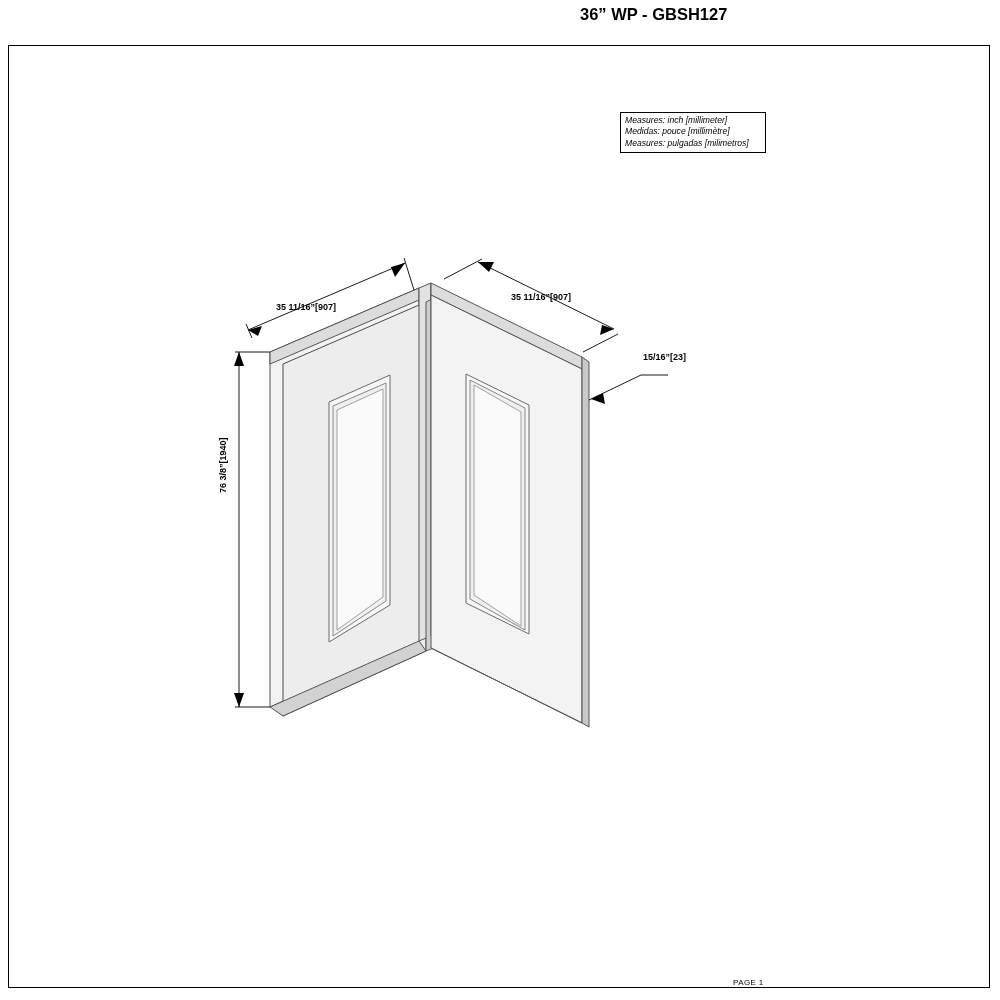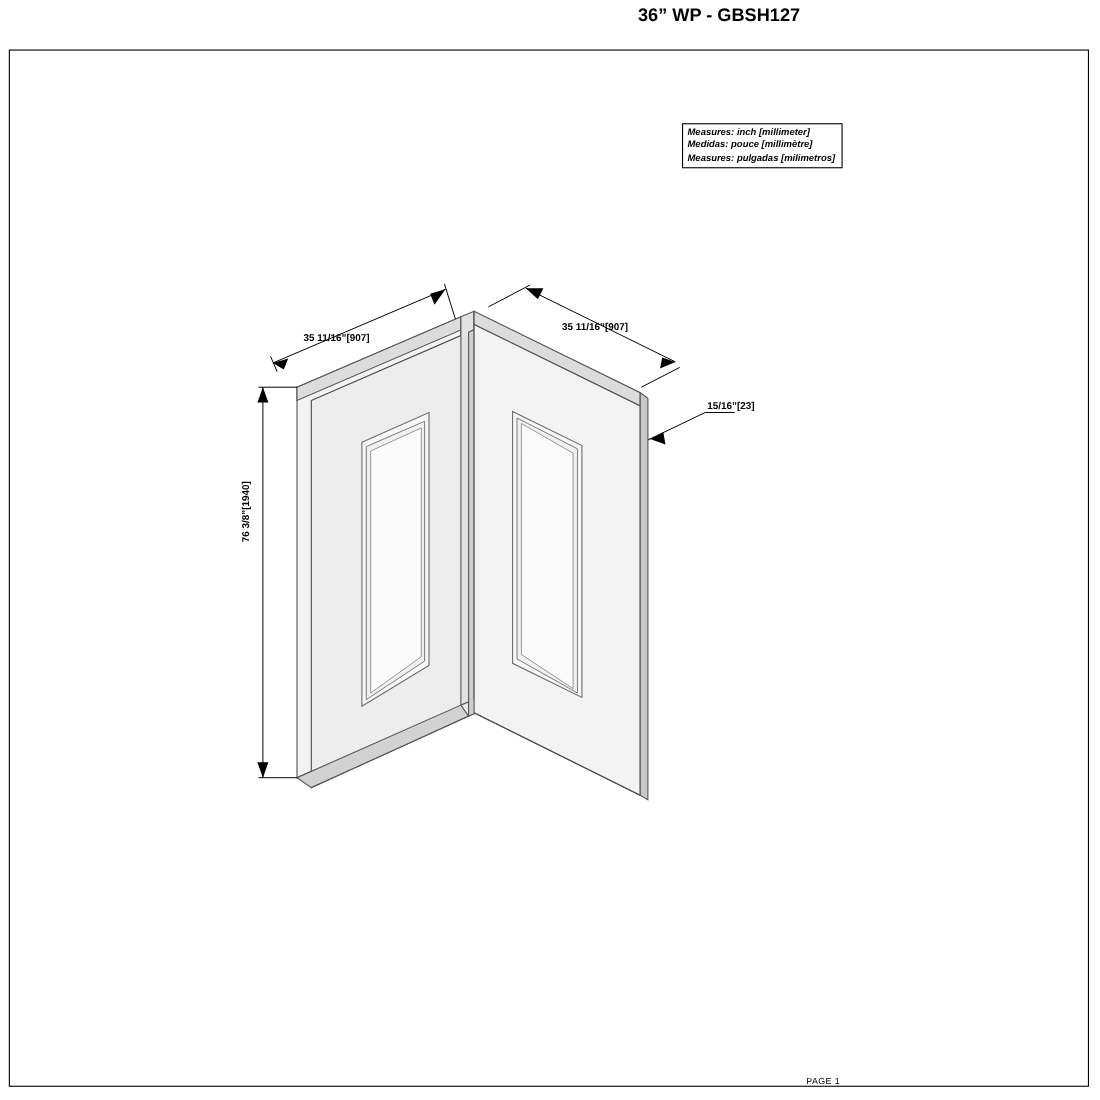--- a/index.html
+++ b/index.html
@@ -49,7 +49,7 @@
     box-sizing: border-box;
     font-size: 8.6px;
     font-style: italic;
-    font-weight: bold;
+    font-weight: normal;
     line-height: 1.32;
   }
   .legend div { white-space: nowrap; }

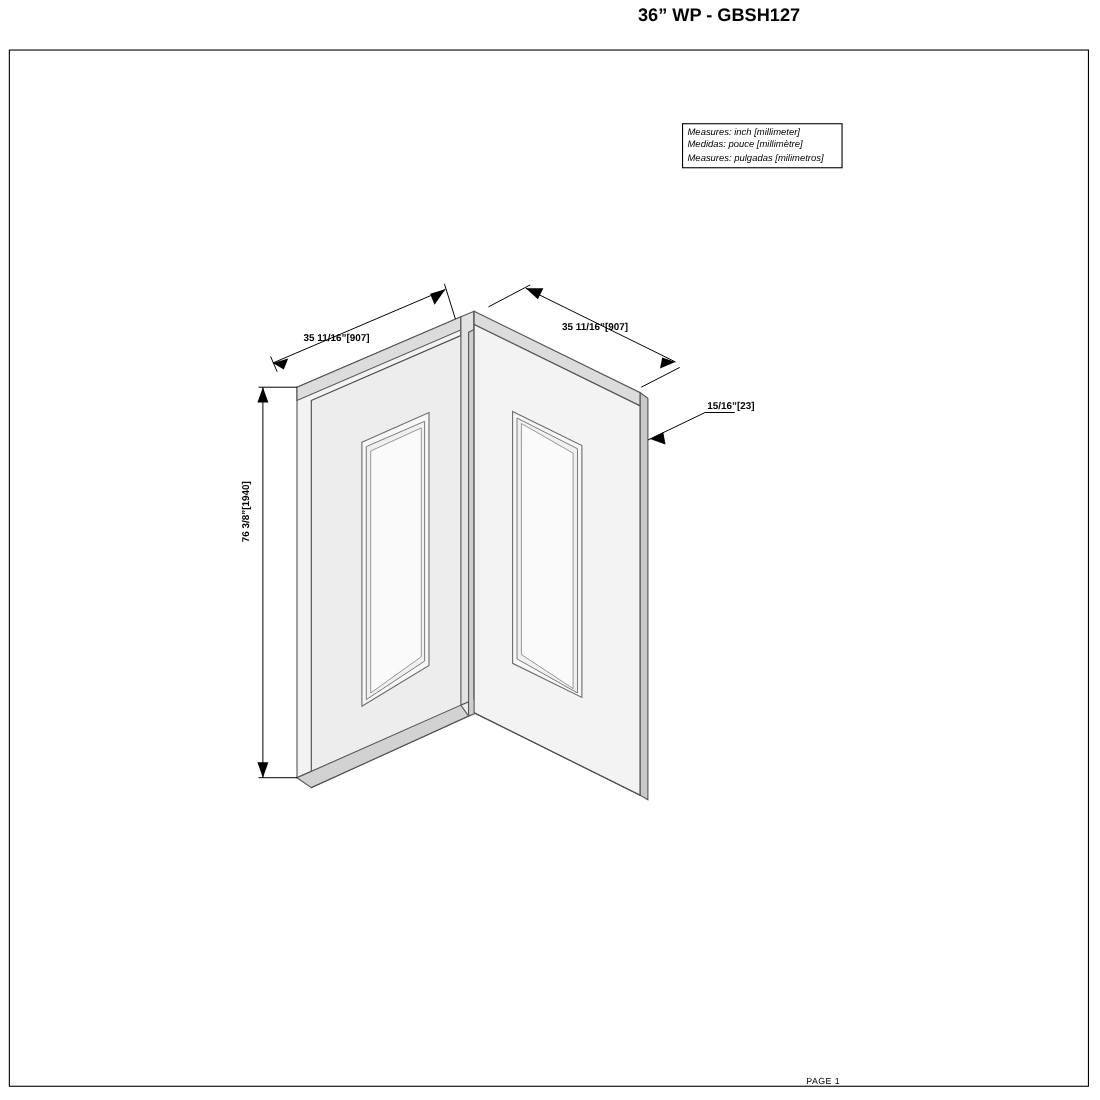--- a/index.html
+++ b/index.html
@@ -79,7 +79,7 @@
   }
   .dim-left  { left: 276px; top: 302px; }
   .dim-right { left: 511px; top: 292px; }
-  .dim-depth { left: 643px; top: 364px; }
+  .dim-depth { left: 643px; top: 352px; }
   .dim-height {
     left: 218px;
     top: 493px;

